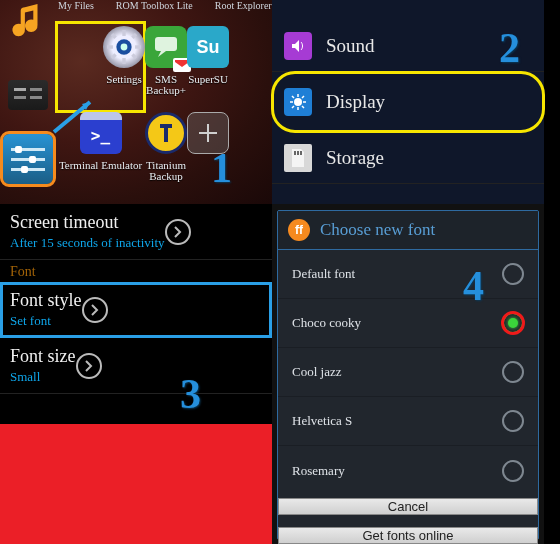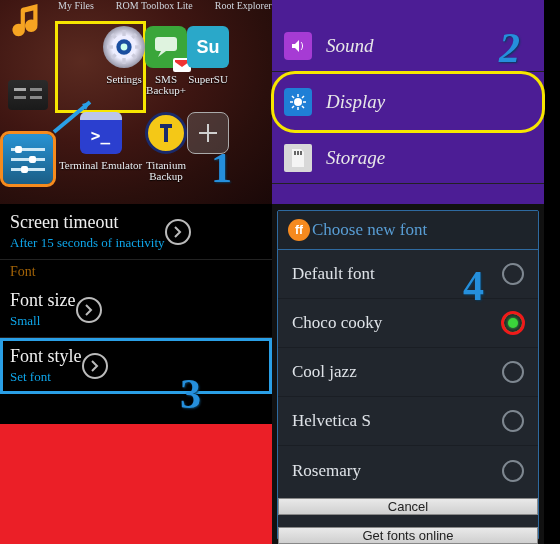--- a/index.html
+++ b/index.html
@@ -27,7 +27,7 @@
   .arrow { position:absolute; left:50px; top:96px; width:50px; height:40px; pointer-events:none;}
   .big-num { position:absolute; font-family:"Comic Sans MS",cursive; font-weight:bold; font-size:42px; color:#258fdc; text-shadow:1px 1px 2px #0a3a5a; }
   
-  .p2 { grid-column:2; grid-row:1; background:#4c1d95; color:#e8e8e8; position:relative;font-style:italic;}
+  .p2 { grid-column:2; grid-row:1; background:#0f172a; color:#e8e8e8; position:relative;}
   .setrow { display:flex; align-items:center; gap:14px; height:52px; padding:0 12px; border-bottom:1px solid #222; font-size:19px;}
   .setrow .ri { width:28px; height:28px; display:flex; align-items:center; justify-content:center;}
   .p2 .hl-yellow { outline:3px solid #f7e600; outline-offset:-2px;}

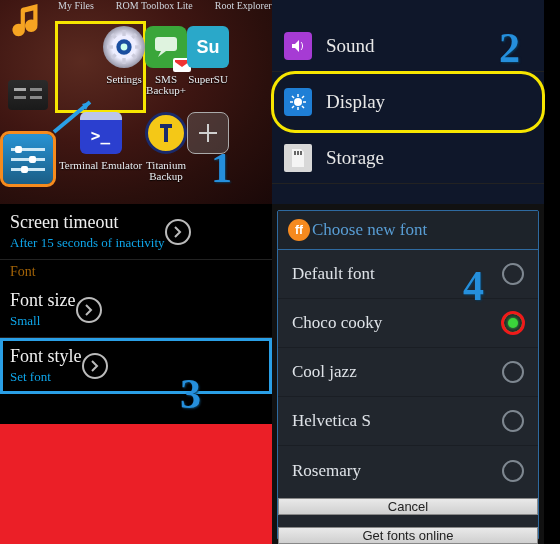--- a/index.html
+++ b/index.html
@@ -45,7 +45,7 @@
   
   .p4 { grid-column:2; grid-row:2 / span 2; background:#111; color:#eee; position:relative;}
   .dialog { margin:6px 5px 0 5px; background:#21262d; border:1px solid #2e6aa0; border-radius:2px; overflow:hidden; height: 330px;}
-  .dhdr { display:flex; align-items:center; gap:2px; padding:8px 10px; background:#1d232a; border-bottom:1px solid #2e6aa0; font-size:17px; color:#589dd4;}
+  .dhdr { display:flex; align-items:center; gap:10px; padding:8px 10px; background:#1d232a; border-bottom:1px solid #2e6aa0; font-size:17px; color:#589dd4;}
   .frow { display:flex; align-items:center; justify-content:space-between; padding:0 14px; height:49px; border-bottom:1px solid #1a1e24; font-size:17px; color:#dfe3e8;}
   .radio { width:22px; height:22px; border:2px solid #7e8790; border-radius:50%; display:flex; align-items:center; justify-content:center;}
   .radio.sel { border-color:#3bd43b;}

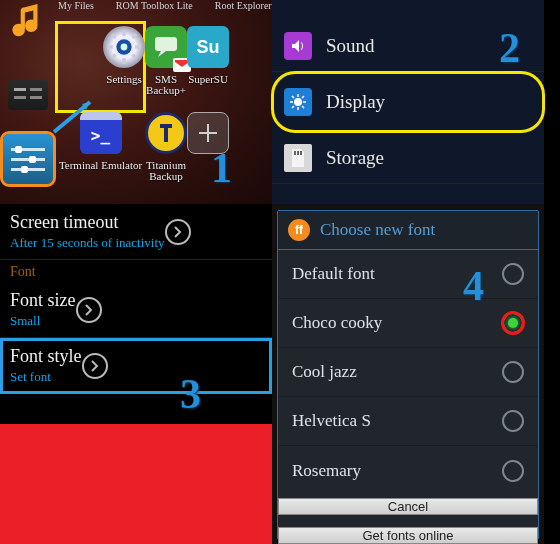--- a/index.html
+++ b/index.html
@@ -46,7 +46,7 @@
   .p4 { grid-column:2; grid-row:2 / span 2; background:#111; color:#eee; position:relative;}
   .dialog { margin:6px 5px 0 5px; background:#21262d; border:1px solid #2e6aa0; border-radius:2px; overflow:hidden; height: 330px;}
   .dhdr { display:flex; align-items:center; gap:10px; padding:8px 10px; background:#1d232a; border-bottom:1px solid #2e6aa0; font-size:17px; color:#589dd4;}
-  .frow { display:flex; align-items:center; justify-content:space-between; padding:0 14px; height:49px; border-bottom:1px solid #1a1e24; font-size:17px; color:#dfe3e8;}
+  .frow { display:flex; align-items:center; justify-content:space-between; padding:0 14px; height:49px; border-bottom:1px solid #1a1e24; font-size:13px; color:#dfe3e8;}
   .radio { width:22px; height:22px; border:2px solid #7e8790; border-radius:50%; display:flex; align-items:center; justify-content:center;}
   .radio.sel { border-color:#3bd43b;}
   .radio.sel::after { content:""; width:10px; height:10px; background:#3bd43b; border-radius:50%; box-shadow:0 0 4px #3bd43b;}

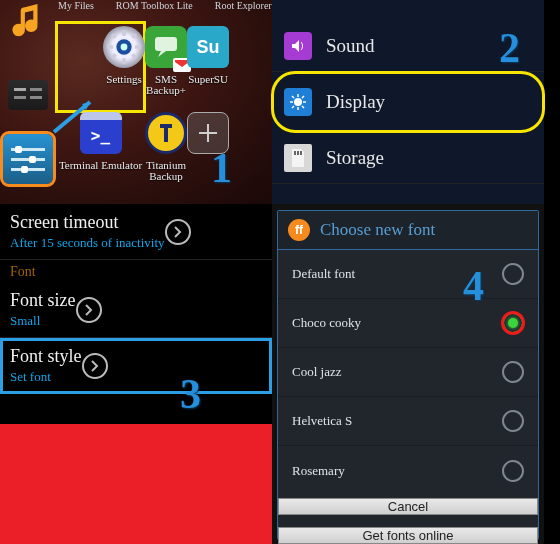--- a/index.html
+++ b/index.html
@@ -198,21 +198,21 @@
         </div>
     </div>
     <div class="cat">Font</div>
+    <div class="srow hl-blue">
+      <div class="txt">
+          <div class="t1">Font style</div>
+          <div class="t2">Set font</div>
+        </div>
+      <div class="chev">
+          <svg viewBox="0 0 12 12">
+            <path d="M3 1l5 5-5 5" stroke="#bbb" stroke-width="2" fill="none"></path>
+          </svg>
+        </div>
+    </div>
     <div class="srow">
       <div class="txt">
           <div class="t1">Font size</div>
           <div class="t2">Small</div>
-        </div>
-      <div class="chev">
-          <svg viewBox="0 0 12 12">
-            <path d="M3 1l5 5-5 5" stroke="#bbb" stroke-width="2" fill="none"></path>
-          </svg>
-        </div>
-    </div>
-    <div class="srow hl-blue">
-      <div class="txt">
-          <div class="t1">Font style</div>
-          <div class="t2">Set font</div>
         </div>
       <div class="chev">
           <svg viewBox="0 0 12 12">

